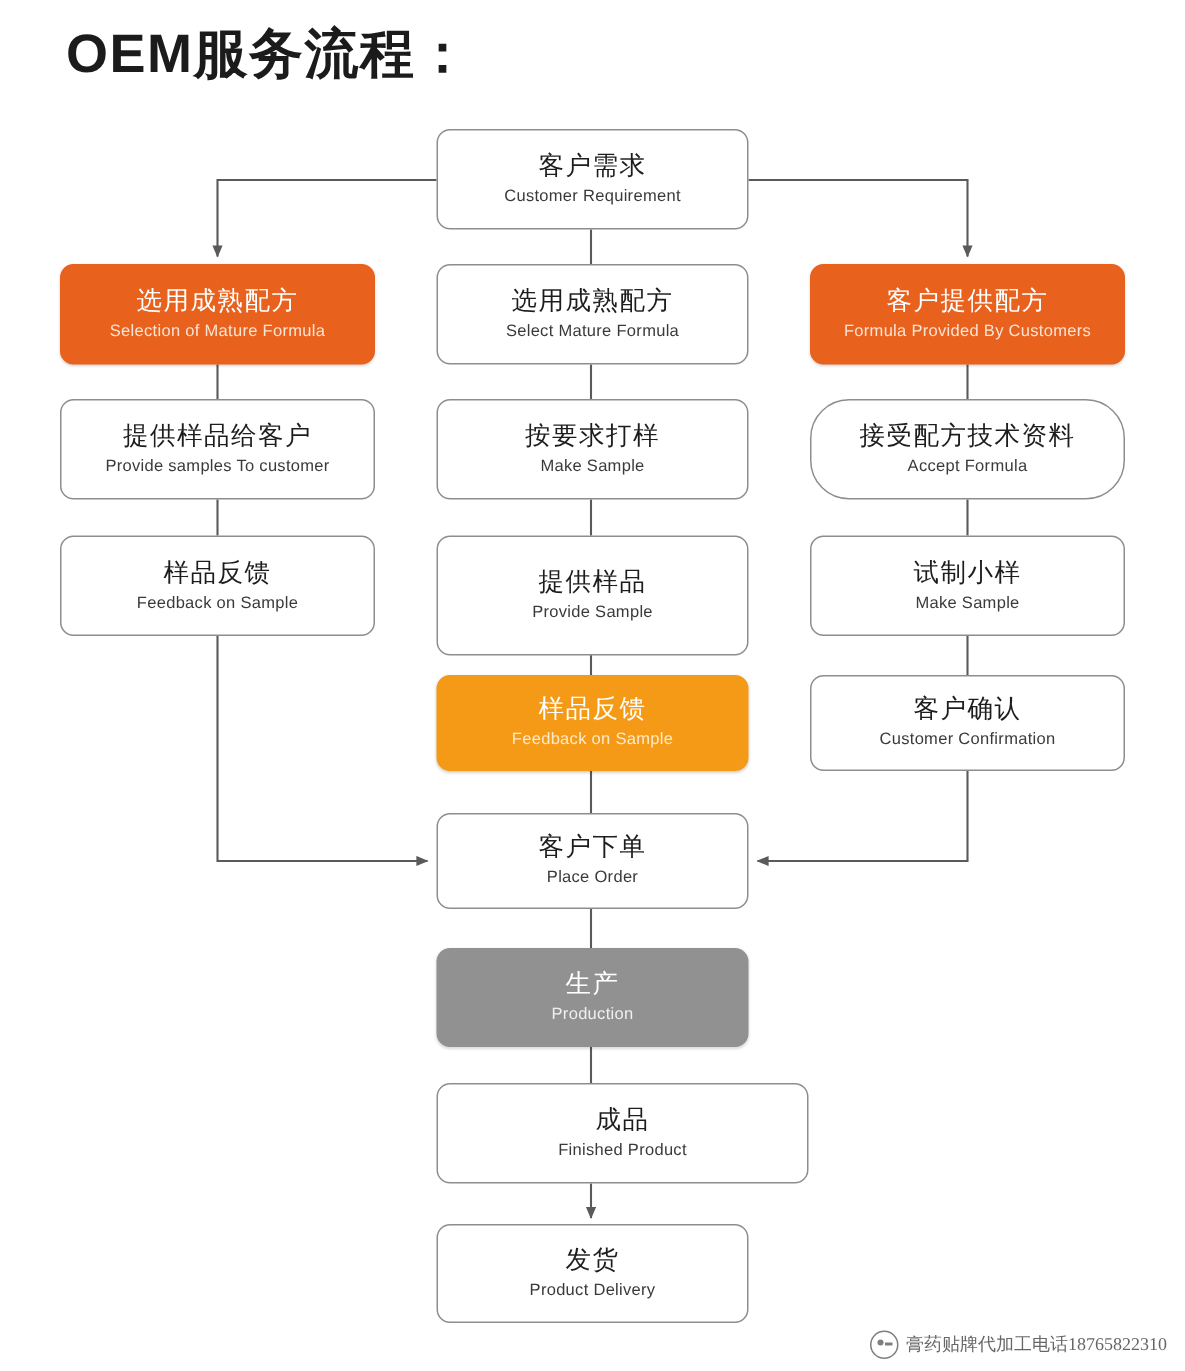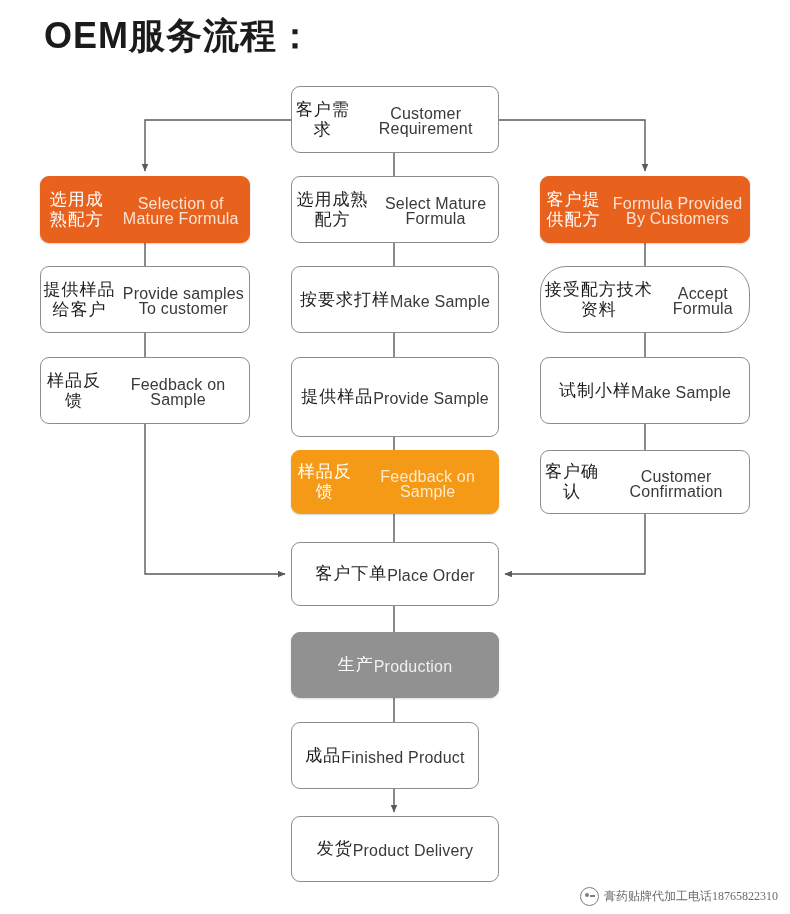--- a/index.html
+++ b/index.html
@@ -24,7 +24,7 @@
   .box{
     position:absolute;box-sizing:border-box;
     border-radius:9px;
-    display:flex;flex-direction:row;
+    display:flex;flex-direction:column;
     align-items:center;justify-content:center;
     text-align:center;z-index:3;
   }

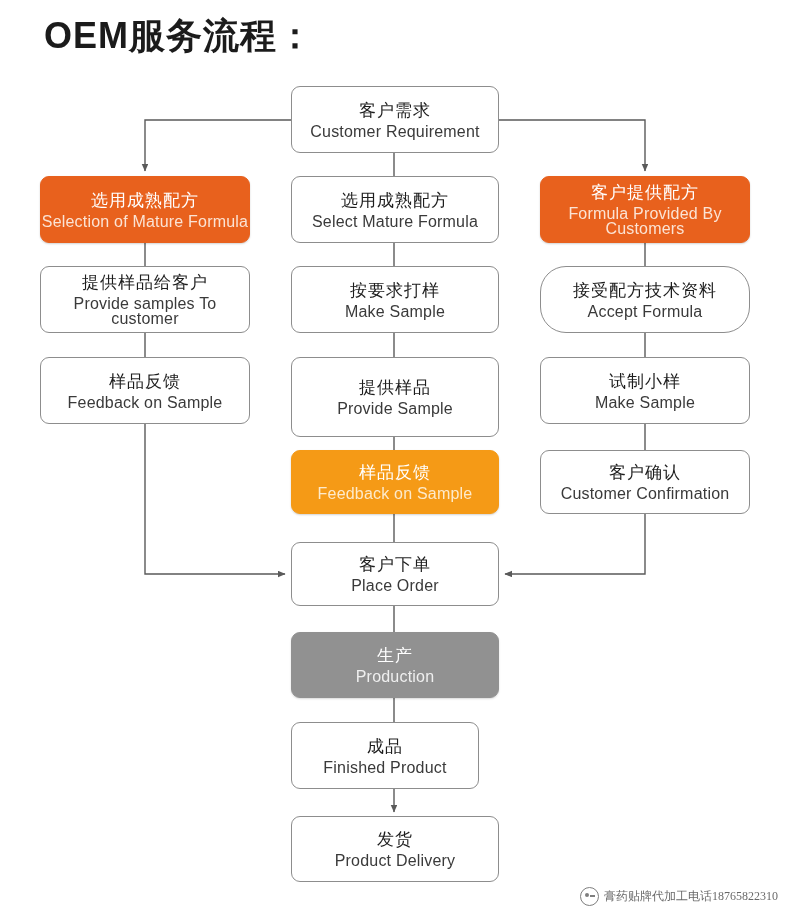--- a/index.html
+++ b/index.html
@@ -29,7 +29,7 @@
     text-align:center;z-index:3;
   }
   .box .cn{font-size:17px;line-height:20px;letter-spacing:1px;}
-  .box .en{font-size:16px;line-height:15px;margin-top:3px;letter-spacing:.2px;}
+  .box .en{font-size:11px;line-height:15px;margin-top:3px;letter-spacing:.2px;}
 
   .box.plain{
     background:#ffffff;border:1px solid #8d8d8d;

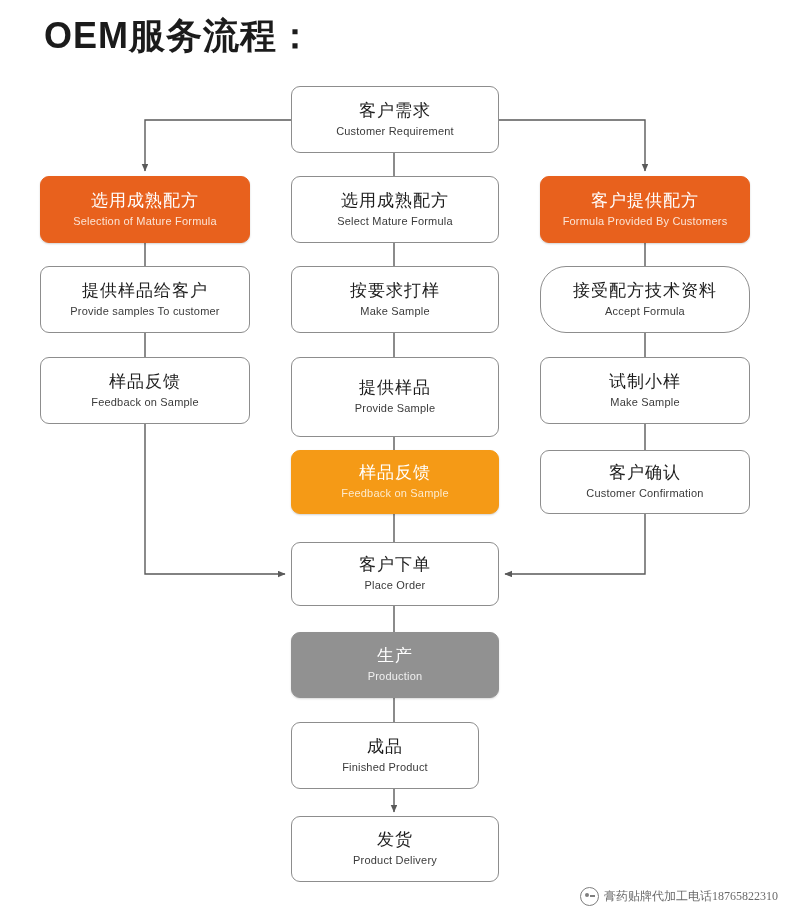--- a/index.html
+++ b/index.html
@@ -193,7 +193,7 @@
     <span class="en">Production</span>
   </div>
 
-  <div class="box plain" style="left:291px;top:722px;width:188px;height:67px;">
+  <div class="box plain" style="left:291px;top:722px;width:248px;height:67px;">
     <span class="cn">成品</span>
     <span class="en">Finished Product</span>
   </div>

